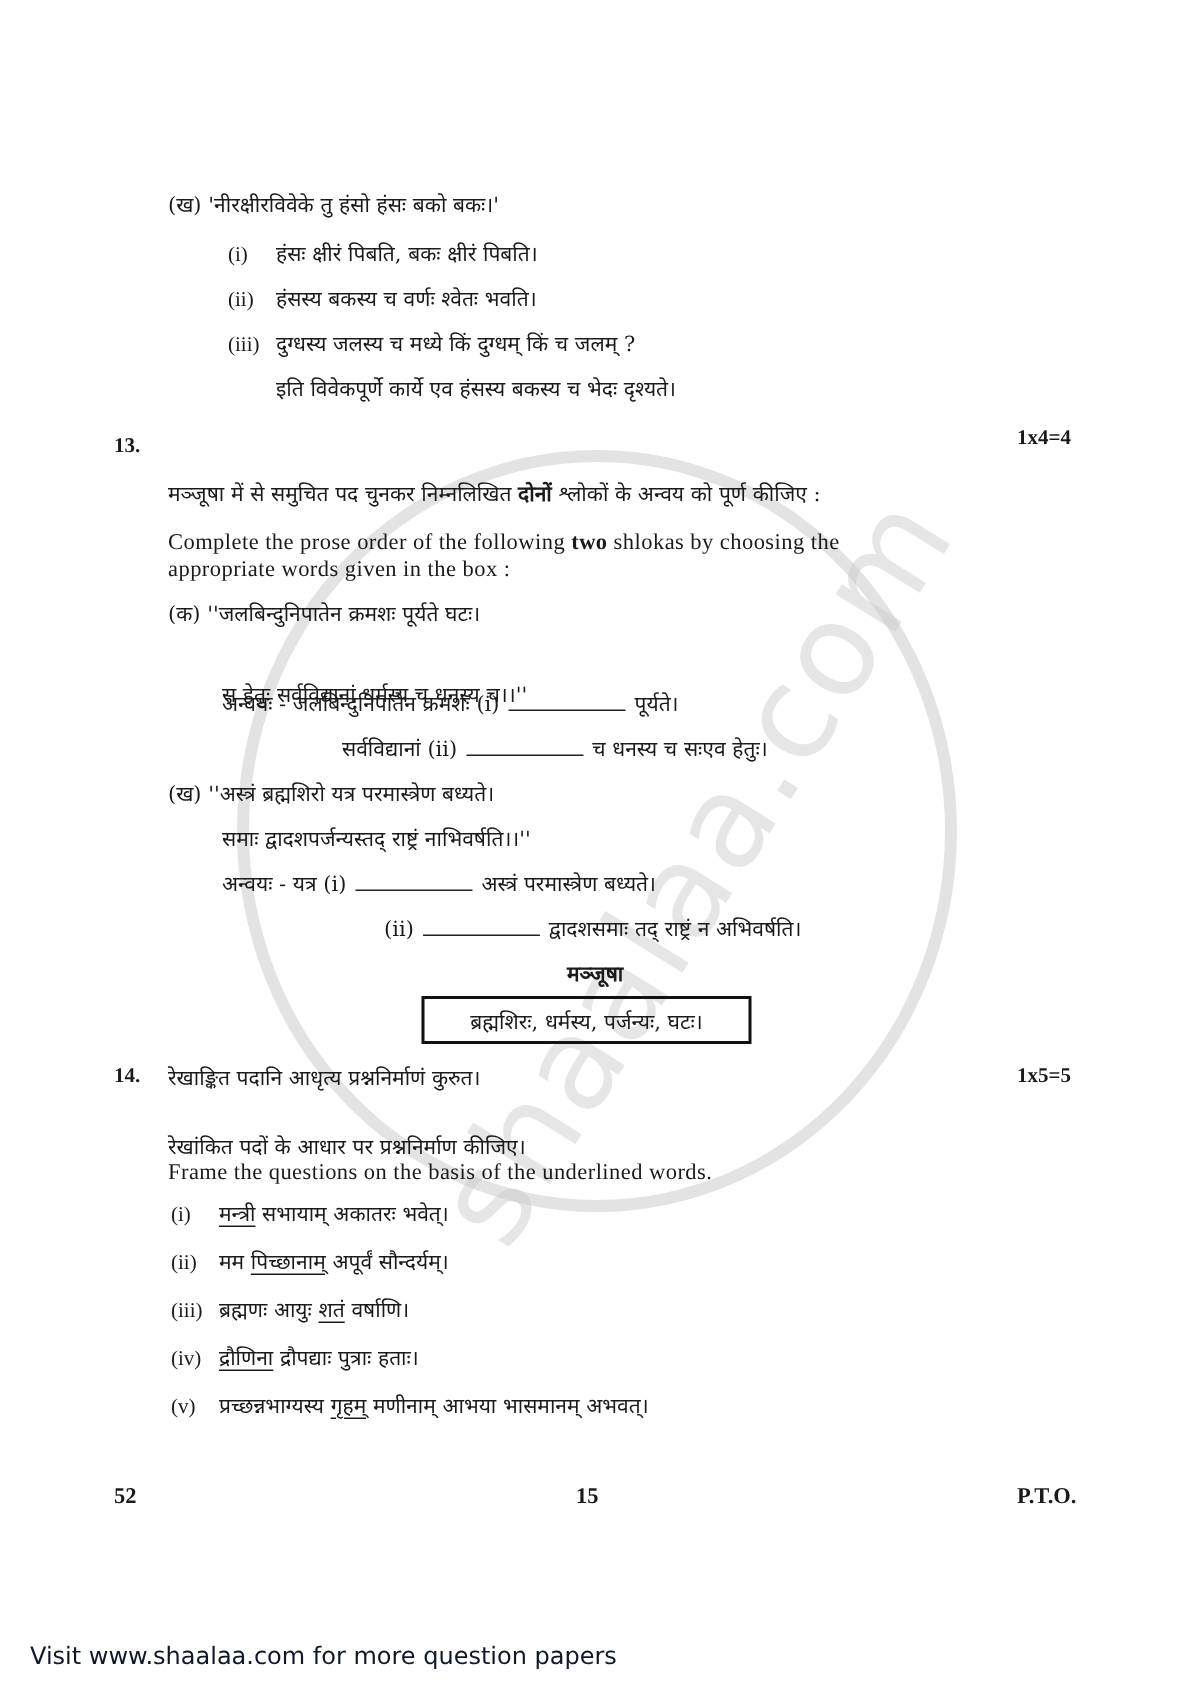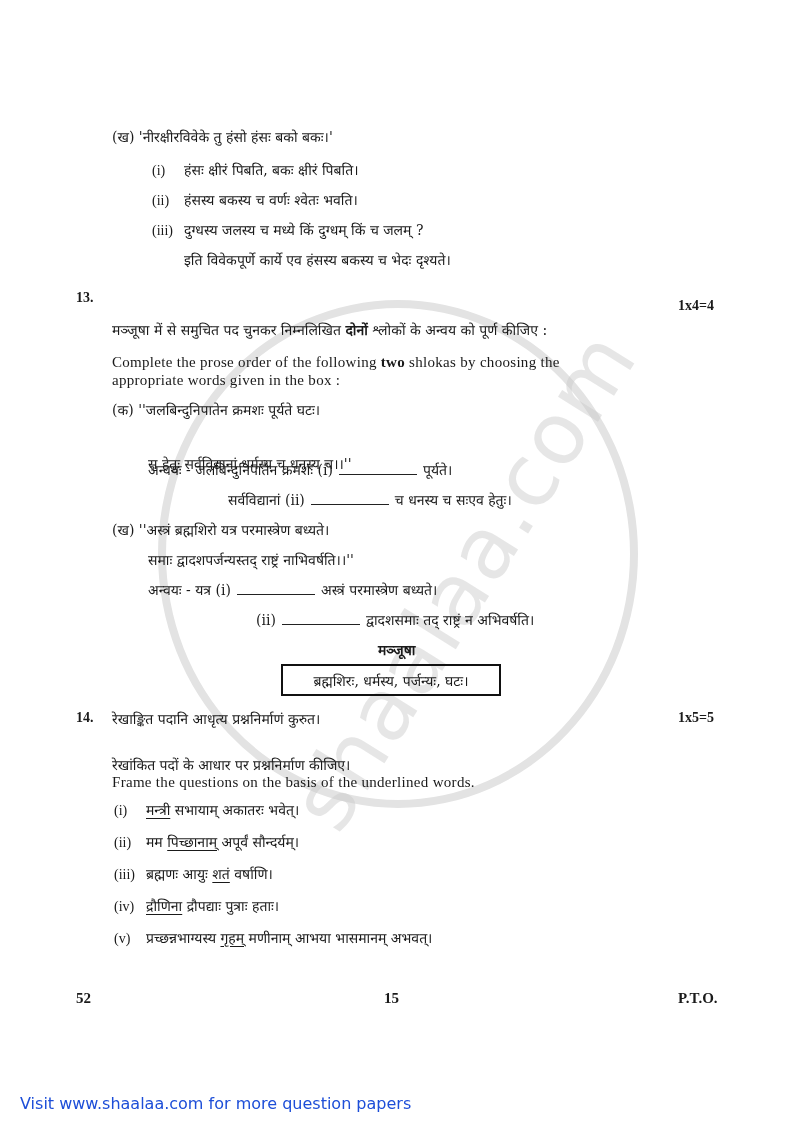--- a/index.html
+++ b/index.html
@@ -58,7 +58,7 @@
   <div class="ln" style="left:184px; top:250px;">इति विवेकपूर्णे कार्ये एव हंसस्य बकस्य च भेदः दृश्यते।</div>
 
   <div class="qnum" style="left:76px; top:290px;">13.</div>
-  <div class="marks" style="top:298px;">1x4=4</div>
+  <div class="marks" style="top:285px;">1x4=4</div>
   <div class="ln" style="left:112px; top:320px;">
     <span>मञ्जूषा में से समुचित पद चुनकर निम्नलिखित </span><b>दोनों</b><span> श्लोकों के अन्वय को पूर्ण कीजिए :</span>
   </div>

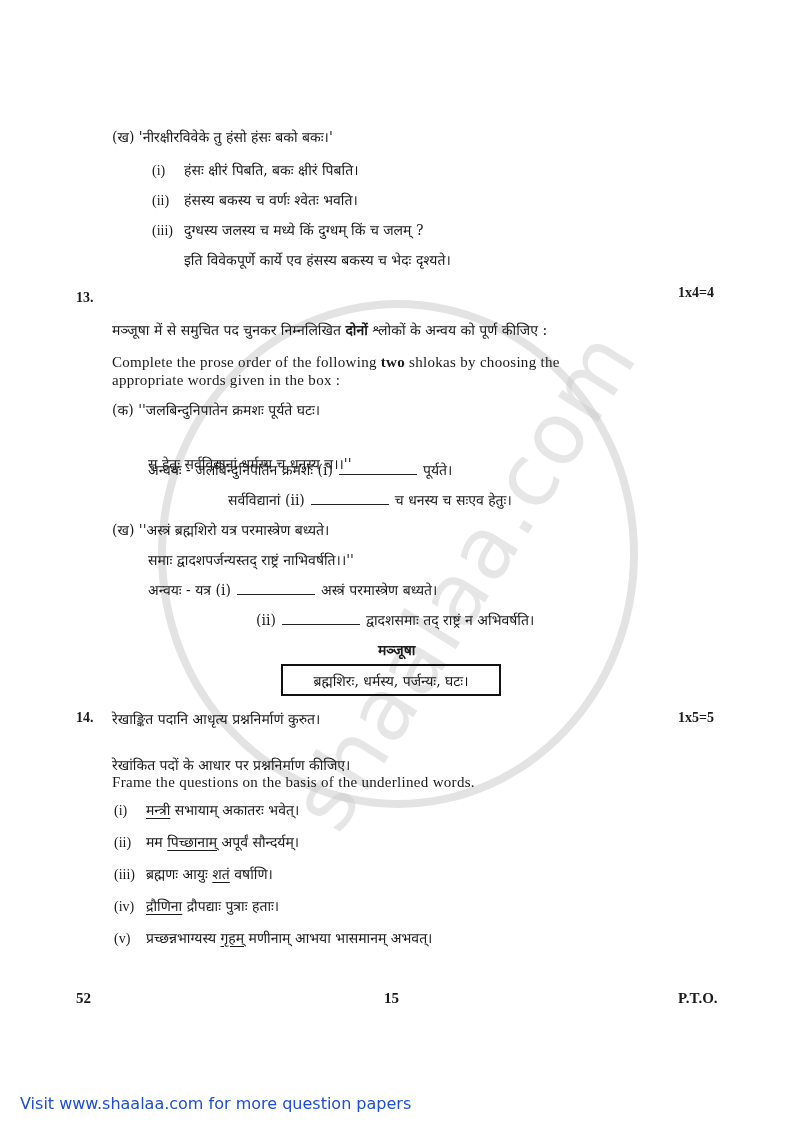--- a/index.html
+++ b/index.html
@@ -23,7 +23,7 @@
     display: flex; align-items: center; justify-content: center; font-size: 14px;
   }
   .footer { position: absolute; font-weight: bold; font-size: 15px; font-family: "Liberation Serif", serif; top: 990px; }
-  .visit { position: absolute; left: 20px; top: 1094px; font-family: "DejaVu Sans", "Liberation Sans", sans-serif; font-size: 16px; color: #1d4ed8; }
+  .visit { position: absolute; left: 20px; top: 1094px; font-family: "DejaVu Sans", "Liberation Sans", sans-serif; font-size: 16px; color: #0f172a; }
   .wm-ellipse {
     position: absolute; left: 158px; top: 300px; width: 480px; height: 508px;
     border: 8px solid #e3e3e3; border-radius: 50%; box-sizing: border-box; pointer-events: none;

